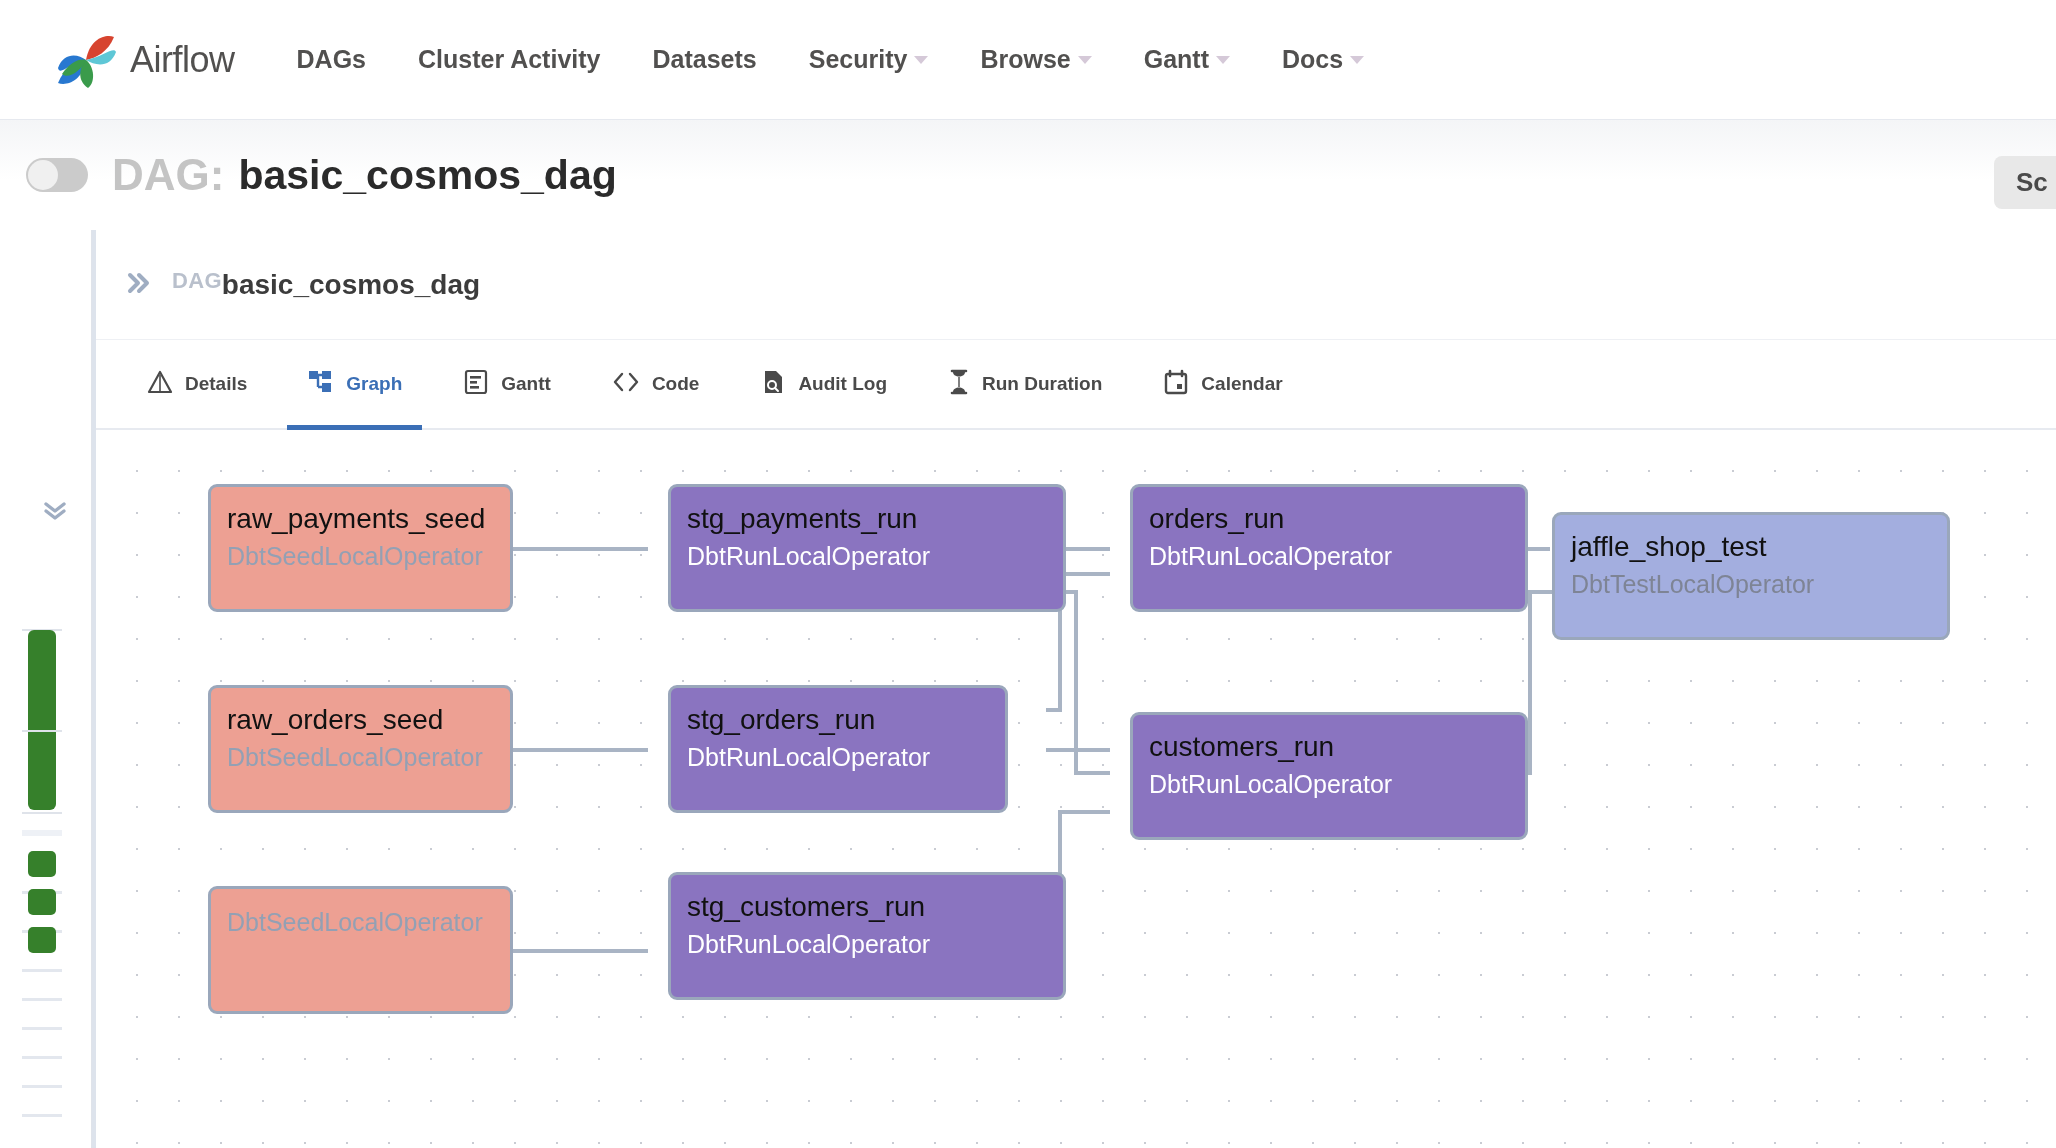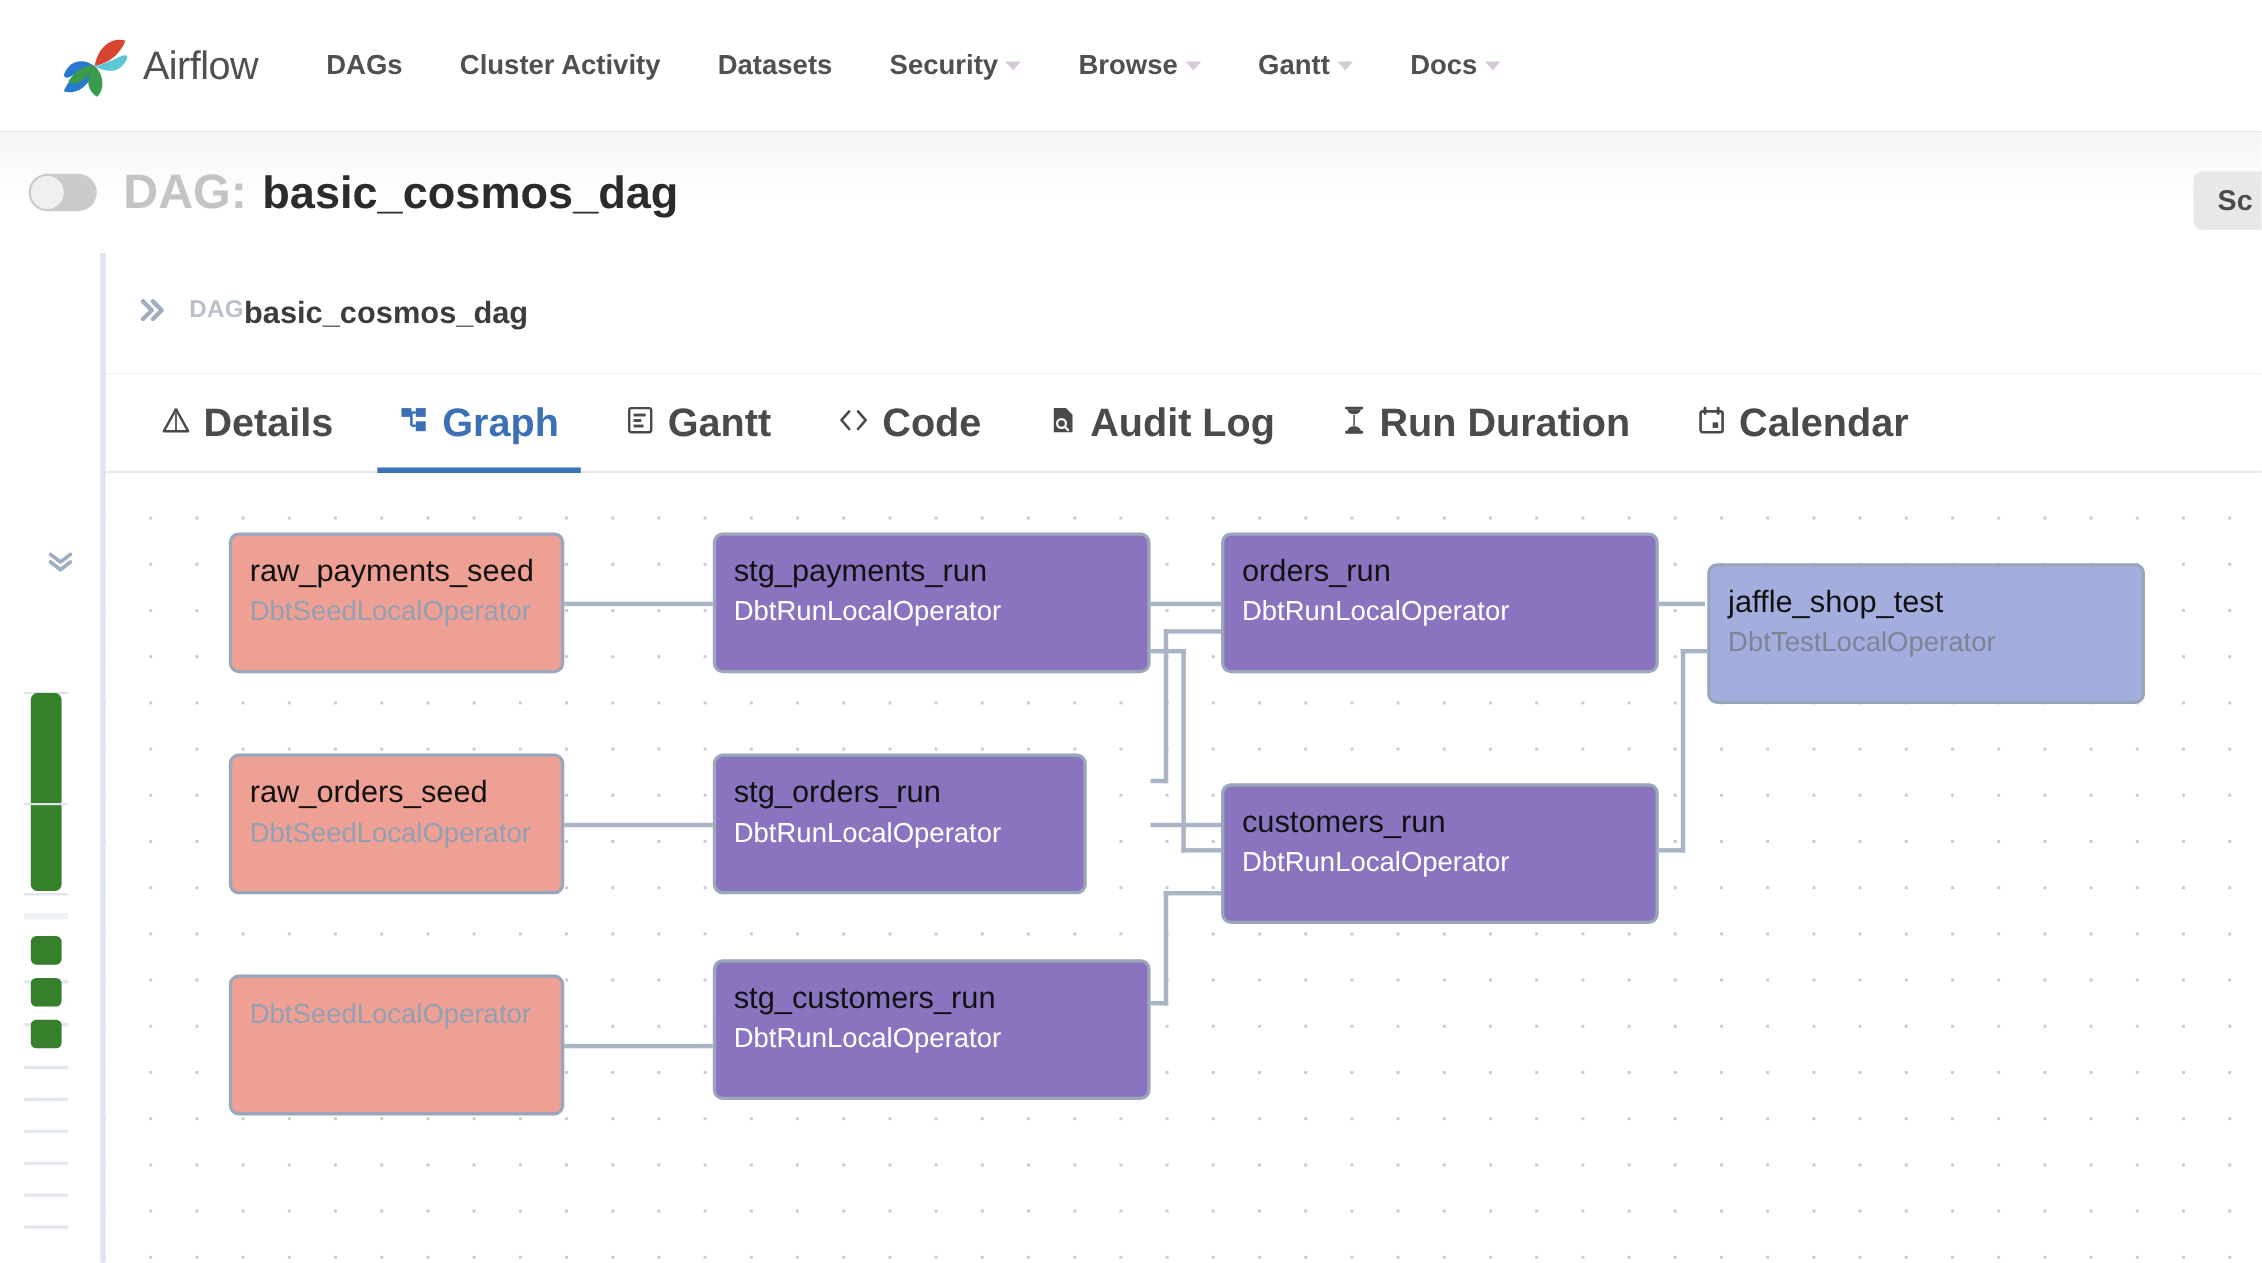--- a/index.html
+++ b/index.html
@@ -117,7 +117,7 @@
   }
   .tab {
     display: flex; align-items: center; gap: 11px;
-    font-size: 36px; font-weight: bold; color: #4a4a4a;
+    font-size: 19px; font-weight: bold; color: #4a4a4a;
     height: 100%; padding: 0 20px; margin-right: 20px;
     cursor: pointer; position: relative;
   }

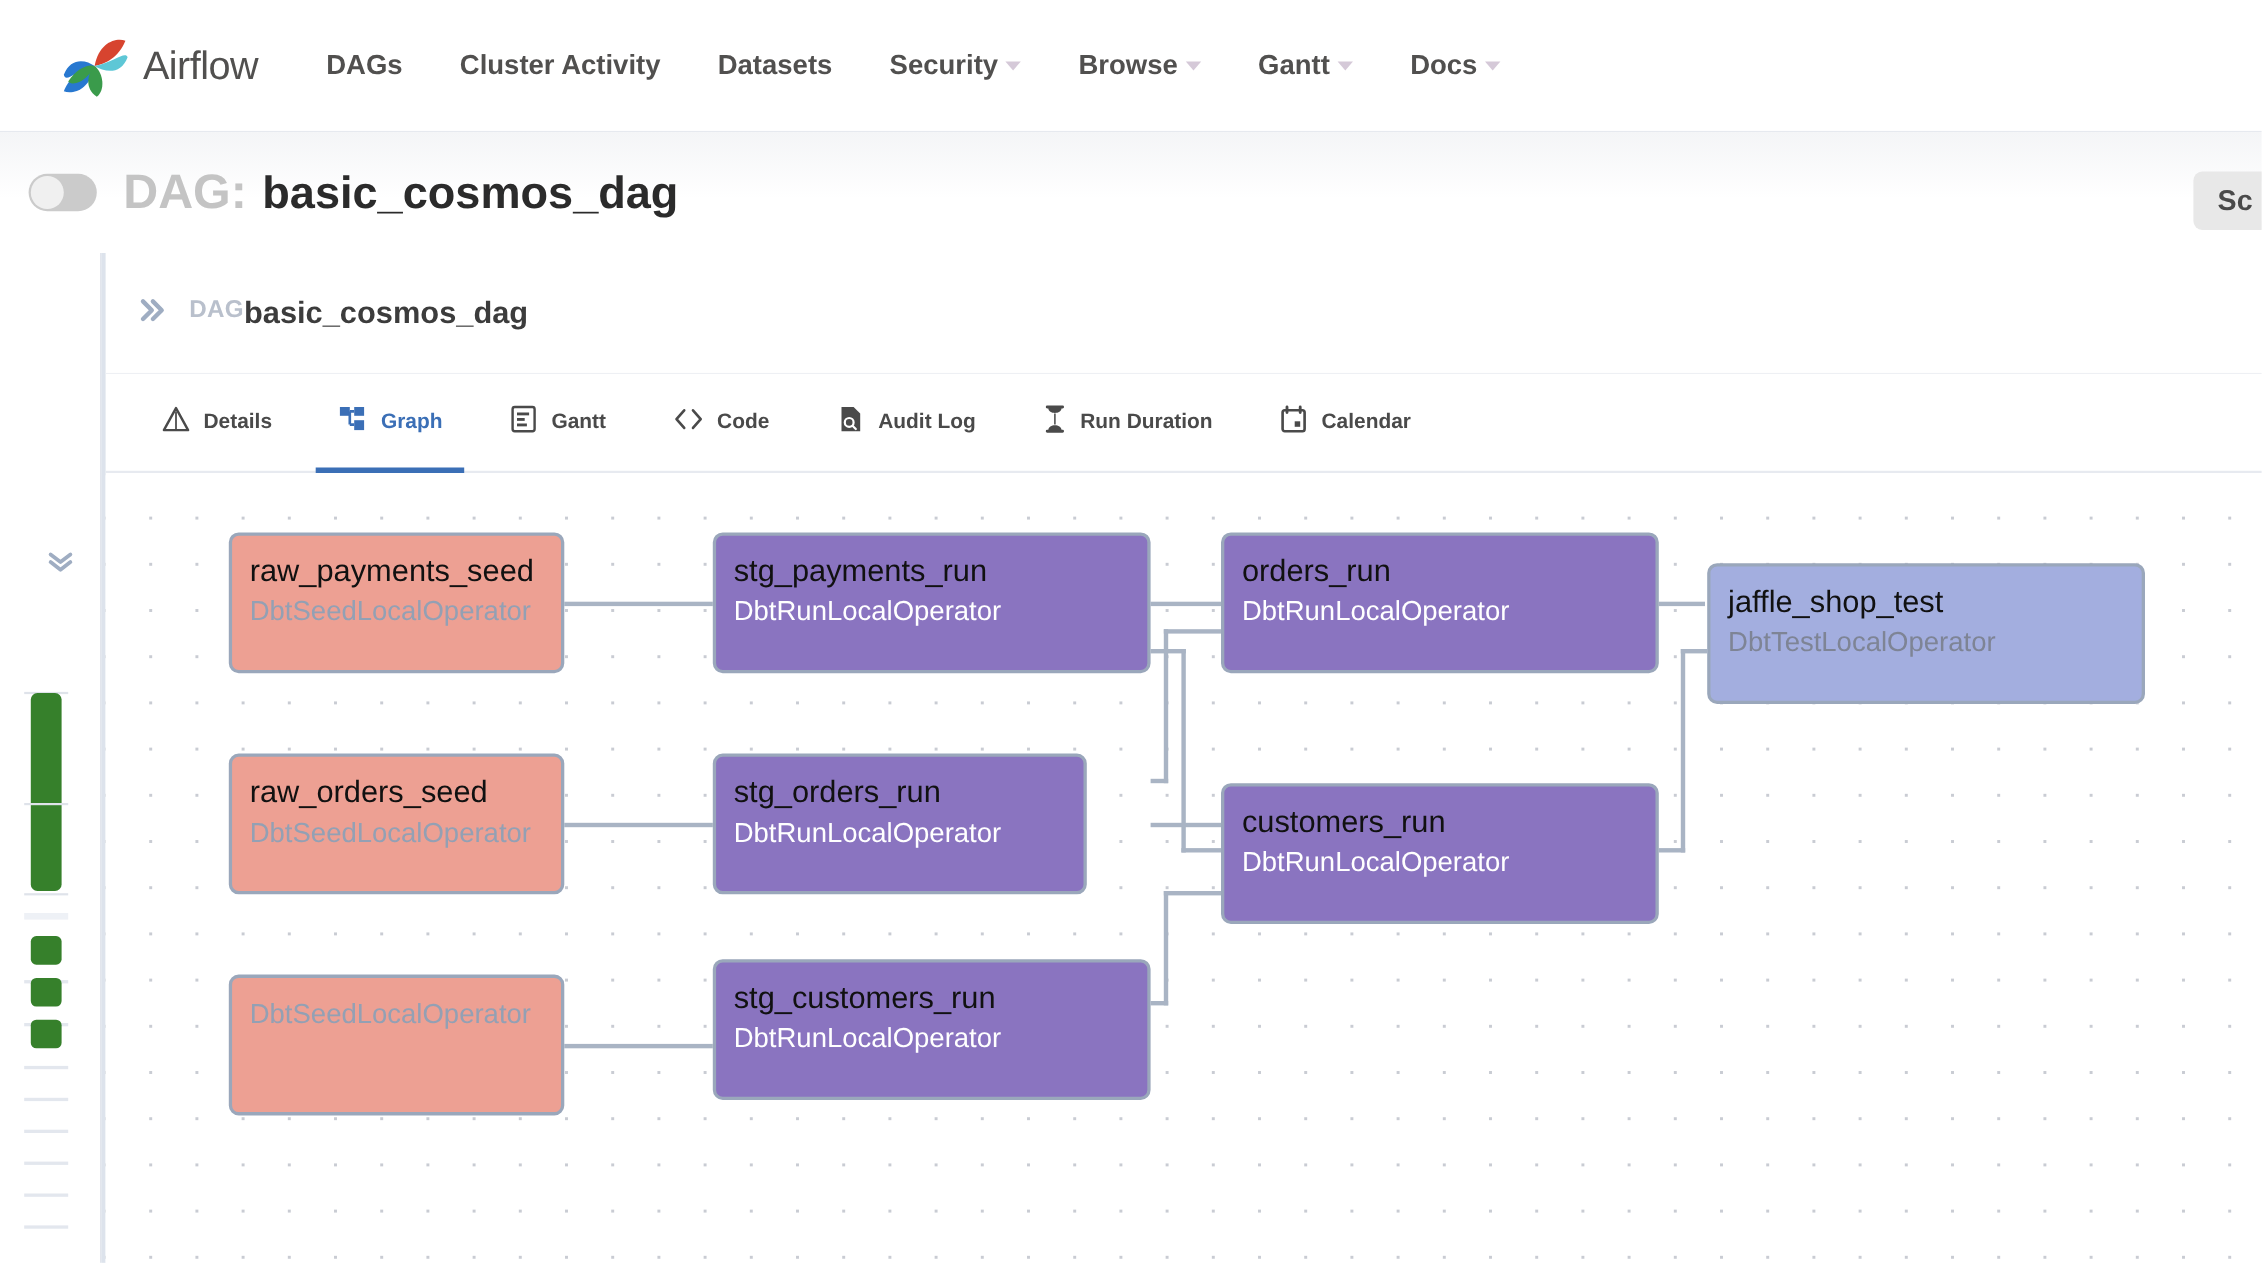--- a/index.html
+++ b/index.html
@@ -144,7 +144,7 @@
   .node .op { font-size: 25px; line-height: 1.3; margin-top: 3px; }
   .node.seed { background: #eda093; }
   .node.seed .op { color: #93a0b4; }
-  .node.run  { background: #8a74c0; }
+  .node.run  { background: #8a74c0; margin-left: 20px; }
   .node.run .op { color: #ffffff; }
   .node.test { background: #a3aedf; }
   .node.test .op { color: #7e8495; }

